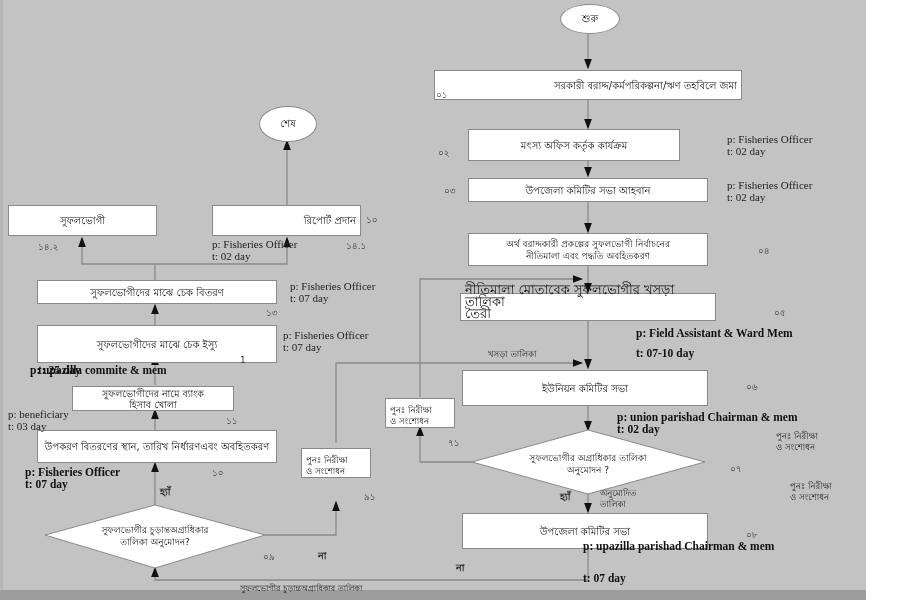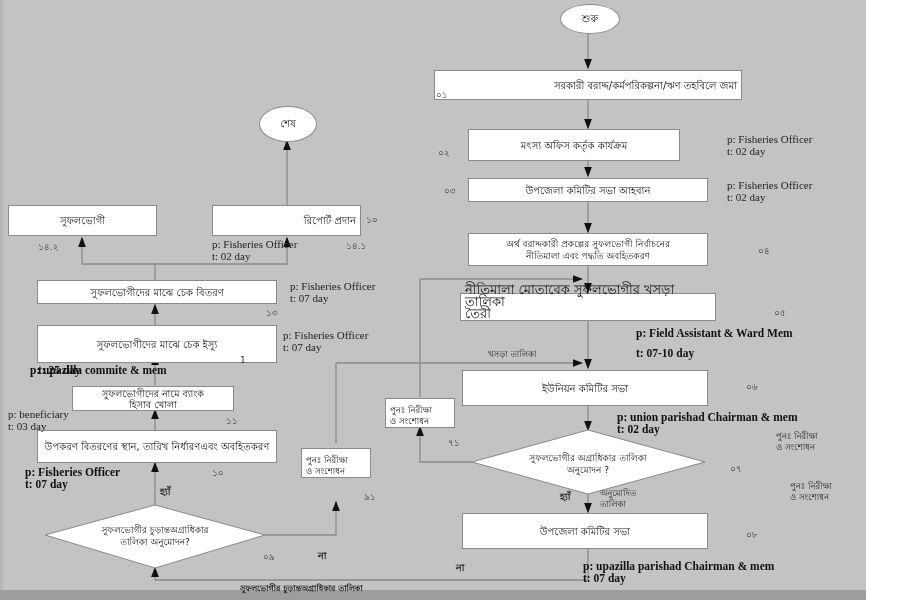--- a/index.html
+++ b/index.html
@@ -127,7 +127,7 @@
 
 <div class="box" style="left:462px;top:513px;width:246px;height:36px;">উপজেলা কমিটির সভা</div>
 <div class="num" style="left:746px;top:528px;">০৮</div>
-<div class="note bold" style="left:583px;top:560px;text-align:center;">p: upazilla parishad Chairman &amp; mem</div>
+<div class="note bold" style="left:583px;top:540px;text-align:center;">p: upazilla parishad Chairman &amp; mem</div>
 <div class="note bold" style="left:583px;top:572px;">t: 07 day</div>
 <div class="lbl bold" style="left:456px;top:562px;">না</div>
 

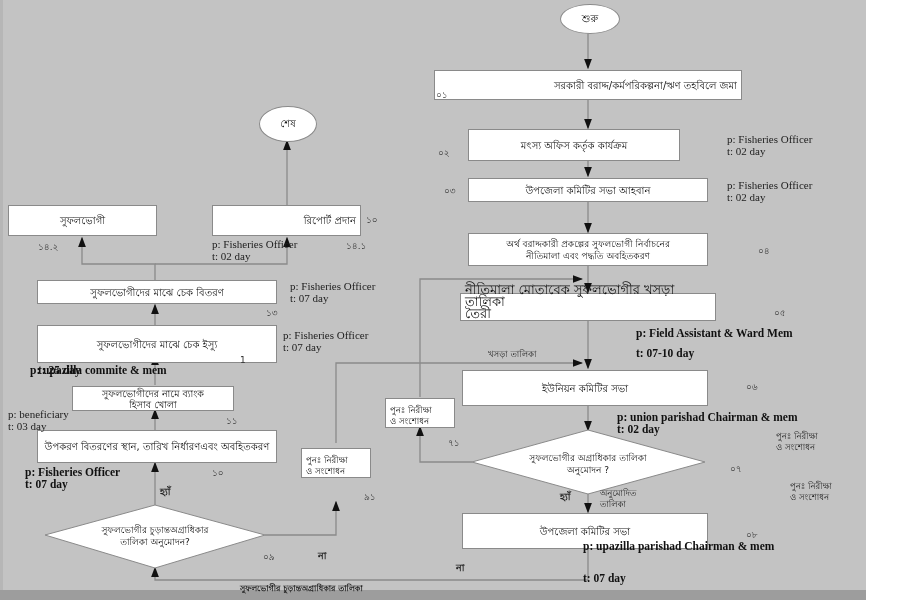--- a/index.html
+++ b/index.html
@@ -150,7 +150,7 @@
 <div class="num" style="left:263px;top:550px;">০৯</div>
 <div class="lbl bold" style="left:318px;top:550px;">না</div>
 <div class="lbl bold" style="left:160px;top:486px;">হ্যাঁ</div>
-<div class="lbl" style="left:240px;top:583px;font-size:8px;font-weight:bold;">সুফলভোগীর চুড়ান্তঅগ্রাধিকার তালিকা</div>
+<div class="lbl" style="left:240px;top:583px;font-size:8px;">সুফলভোগীর চুড়ান্তঅগ্রাধিকার তালিকা</div>
 
 <div class="box" style="left:37px;top:430px;width:240px;height:33px;">
   <span>উপকরণ বিতরণের স্থান, তারিখ নির্ধারণ</span>

